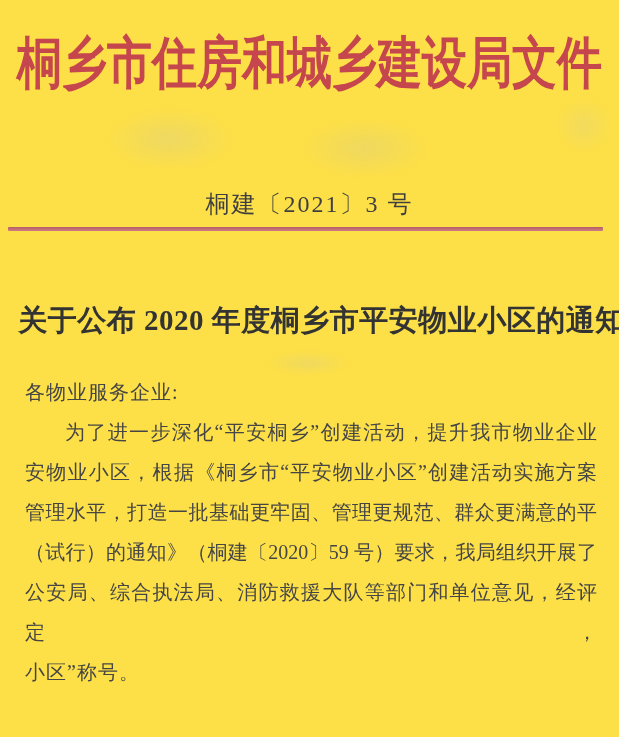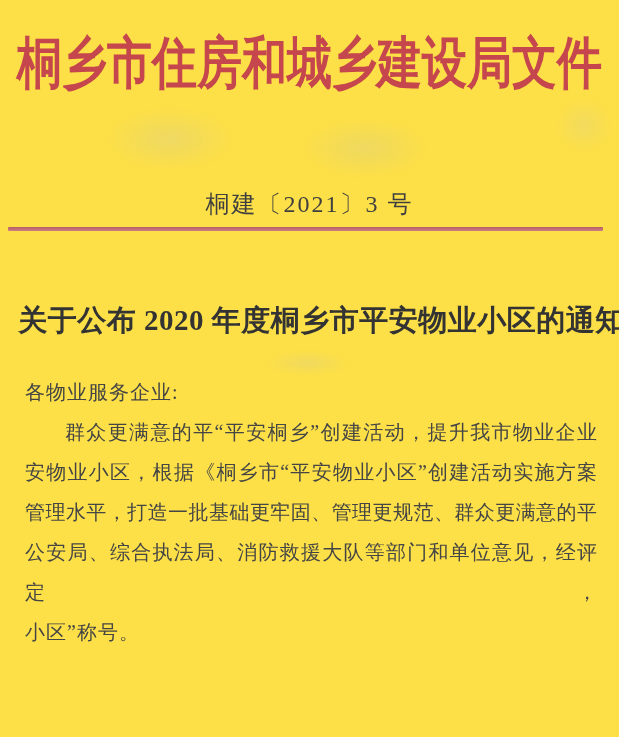--- a/index.html
+++ b/index.html
@@ -133,7 +133,7 @@
 
   <div class="body-text">
     <div class="salutation">各物业服务企业:</div>
-    <div class="line first">群众更满意的平“平安桐乡”创建活动，提升我市物业企业</div>
+    <div class="line first">为了进一步深化“平安桐乡”创建活动，提升我市物业企业</div>
     <div class="line">安物业小区，根据《桐乡市“平安物业小区”创建活动实施方案</div>
     <div class="line">管理水平，打造一批基础更牢固、管理更规范、群众更满意的平</div>
     <div class="line">公安局、综合执法局、消防救援大队等部门和单位意见，经评定，</div>

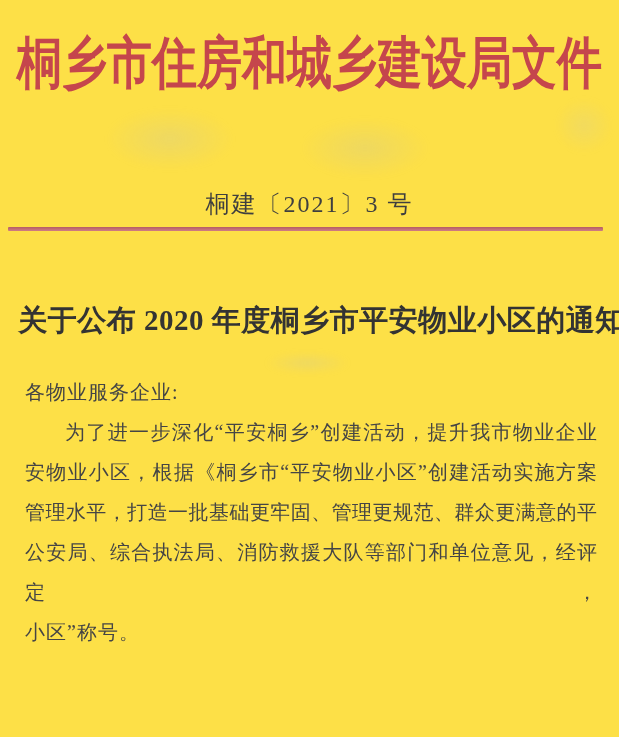--- a/index.html
+++ b/index.html
@@ -136,6 +136,7 @@
     <div class="line first">为了进一步深化“平安桐乡”创建活动，提升我市物业企业</div>
     <div class="line">安物业小区，根据《桐乡市“平安物业小区”创建活动实施方案</div>
     <div class="line">管理水平，打造一批基础更牢固、管理更规范、群众更满意的平</div>
+    <div class="line">（试行）的通知》（桐建〔2020〕59 号）要求，我局组织开展了</div>
     <div class="line">公安局、综合执法局、消防救援大队等部门和单位意见，经评定，</div>
     <div class="line last">小区”称号。</div>
   </div>

